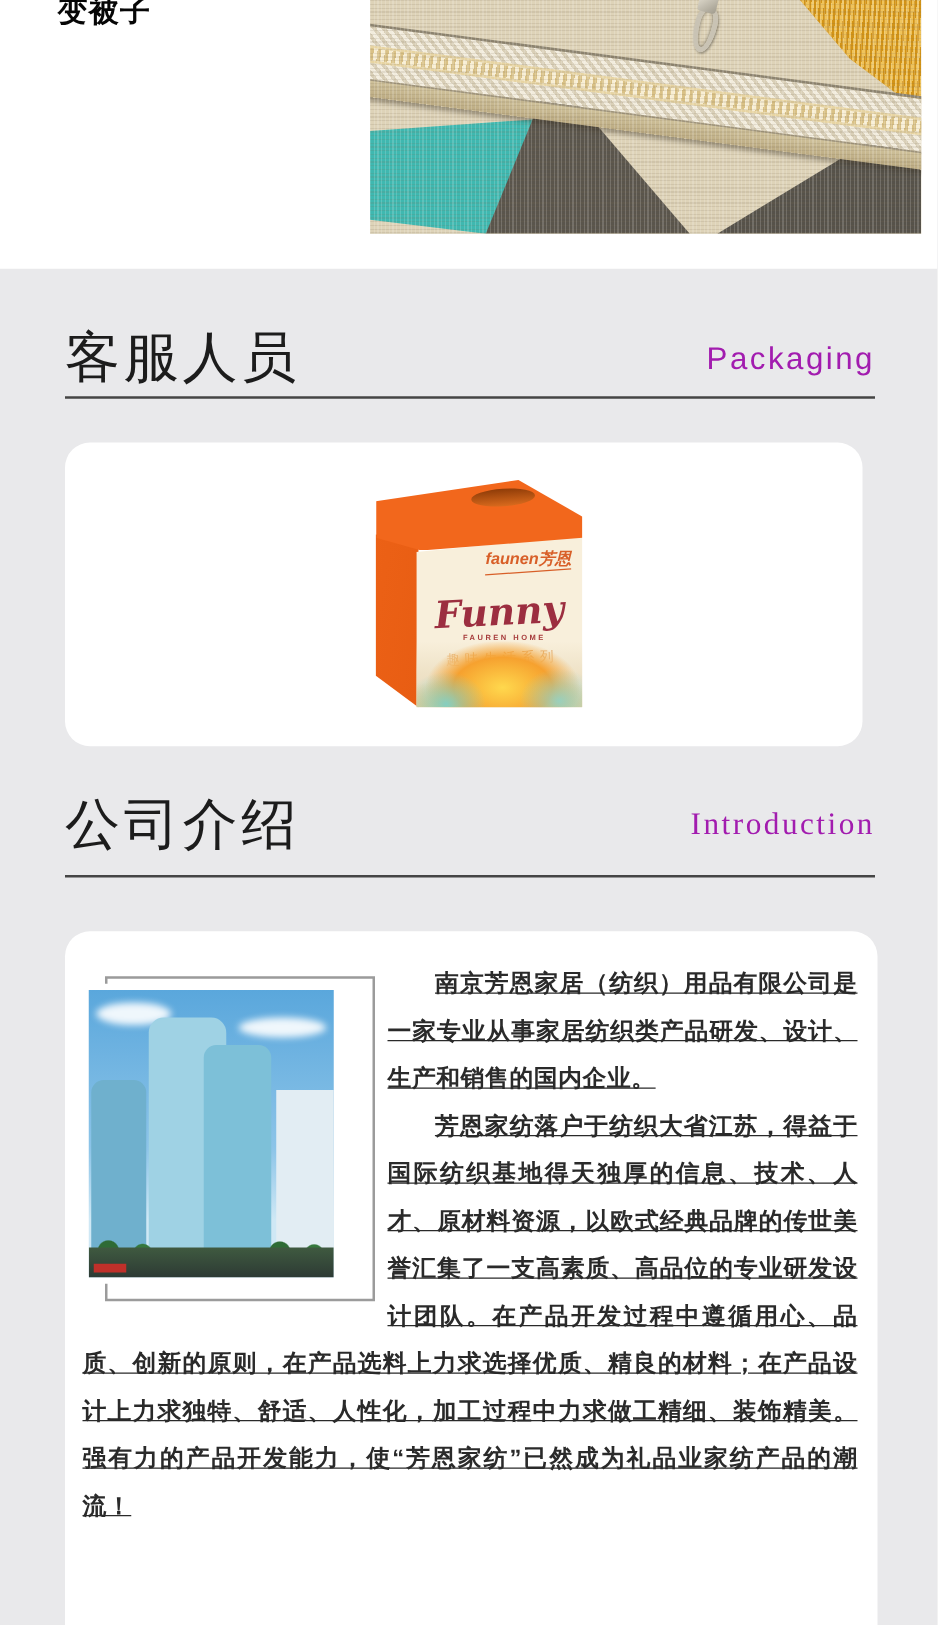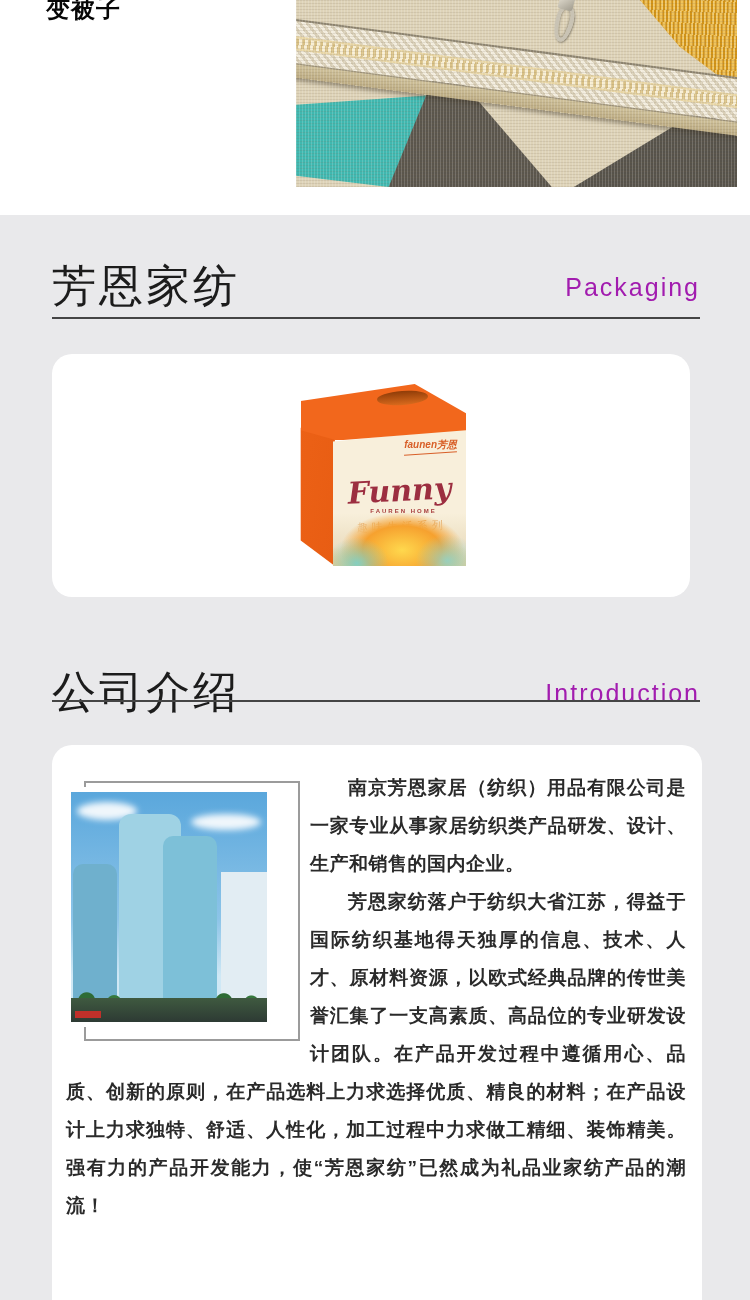--- a/index.html
+++ b/index.html
@@ -212,7 +212,7 @@
 <div class="gray-section">
 
   <div class="sec-header header-packaging">
-    <div class="cn">芳恩家纺</div>
+    <div class="cn">客服人员</div>
     <div class="en">Packaging</div>
   </div>
   <div class="sec-rule rule-packaging"></div>

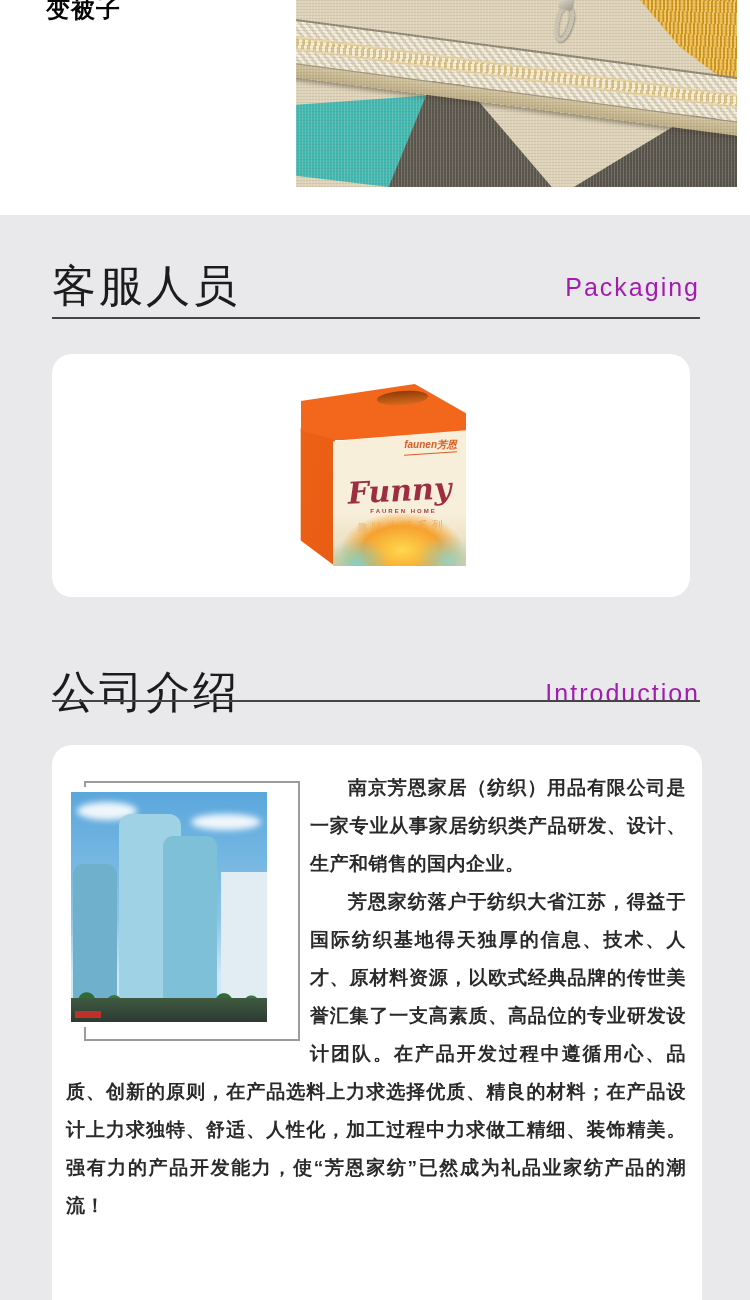--- a/index.html
+++ b/index.html
@@ -113,7 +113,7 @@
   }
   .box-logo {
     position:absolute; top:10px; right:9px;
-    font-size:10px; font-weight:700; font-style:italic; color:#d85f28; letter-spacing:0;
+    font-size:13px; font-weight:700; font-style:italic; color:#d85f28; letter-spacing:0;
   }
   .box-logo::after { content:""; display:block; height:1px; background:#d85f28; margin-top:1px; transform:rotate(-4deg); }
   .box-name {

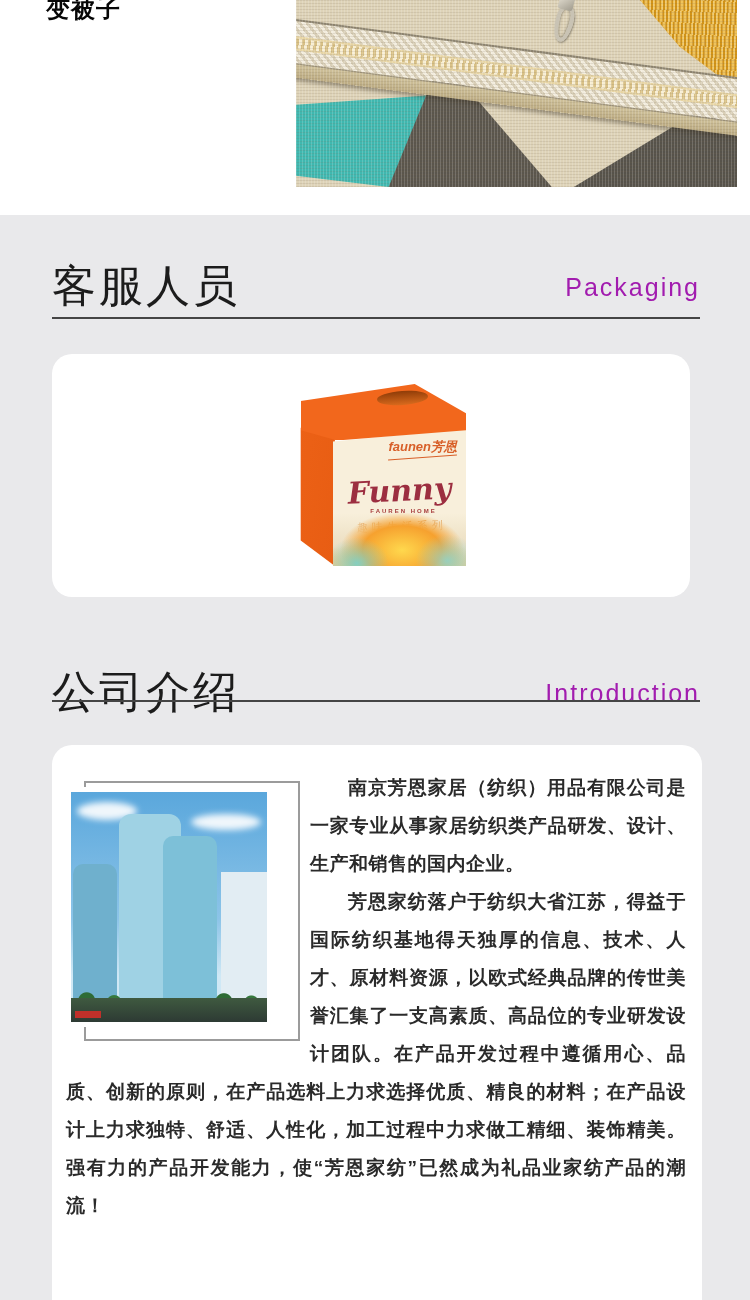--- a/index.html
+++ b/index.html
@@ -86,7 +86,7 @@
 
   .header-packaging { top:42px; height:60px; }
   .rule-packaging { top:102px; }
-  .header-introduction { top:448px; height:60px; }
+  .header-introduction { top:415px; height:60px;font-family:Liberation Serif, serif; }
   .rule-introduction { top:485px; }
 
   

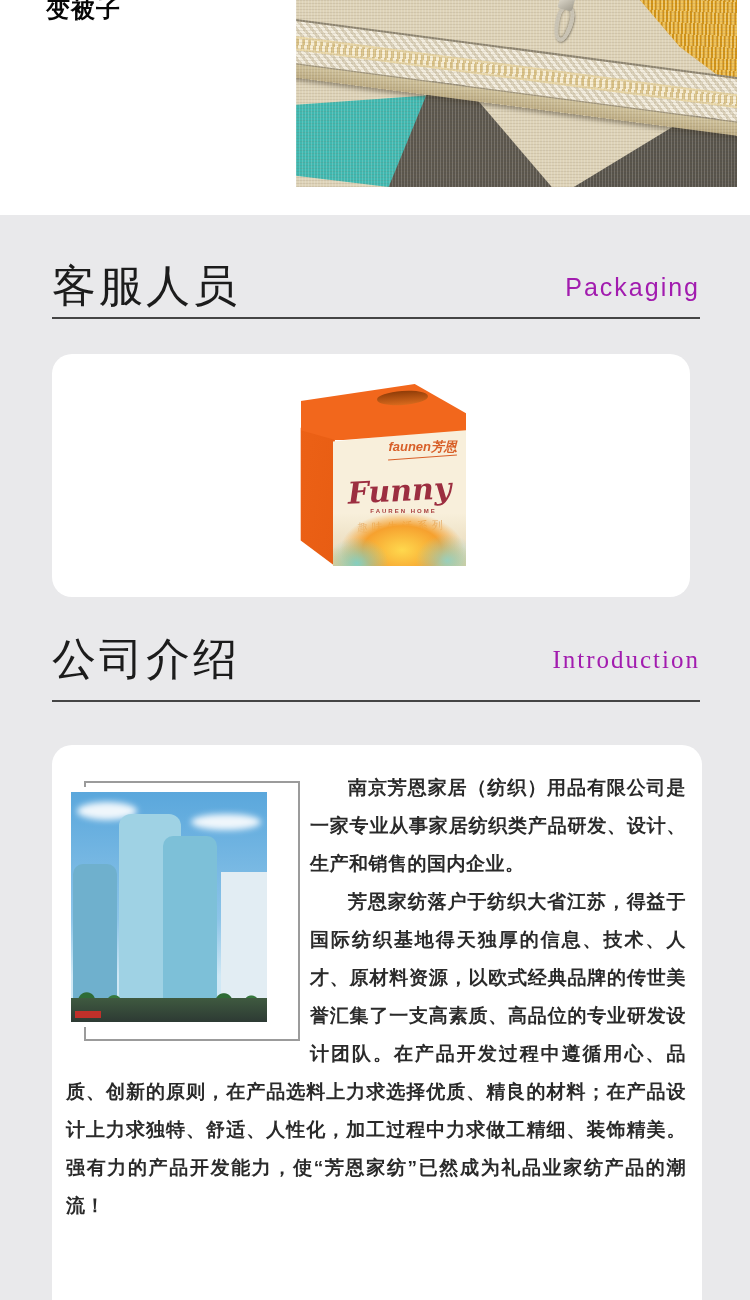--- a/index.html
+++ b/index.html
@@ -185,7 +185,7 @@
 
   .intro-text p {
     font-size:19px; line-height:38px; color:#2a2a2a; font-weight:600;
-    text-indent:2em; text-align:justify; letter-spacing:0.5px;
+    text-indent:2em; text-align:justify; letter-spacing:0.5px;text-decoration:underline;
   }
 </style>
 </head>

